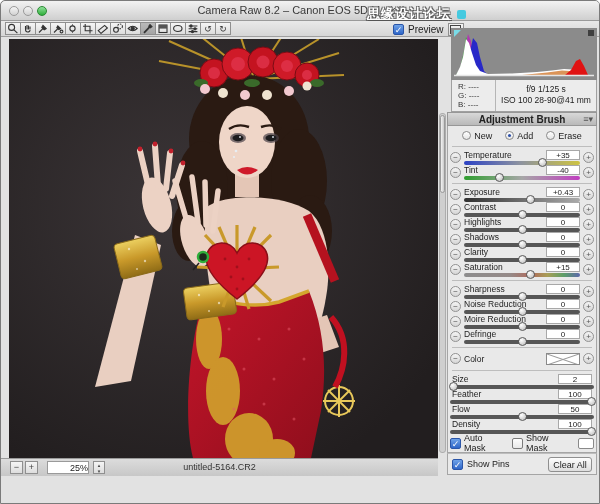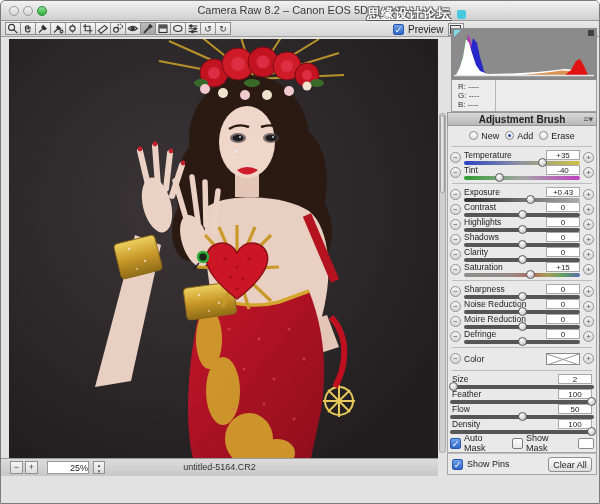--- a/index.html
+++ b/index.html
@@ -454,6 +454,10 @@
       <div><span>G:</span> <span>----</span></div>
       <div><span>B:</span> <span>----</span></div>
     </div>
+    <div class="expo-col">
+      <div>f/9   1/125 s</div>
+      <div>ISO 100   28-90@41 mm</div>
+    </div>
   </div>
 
   <div class="panel-header">

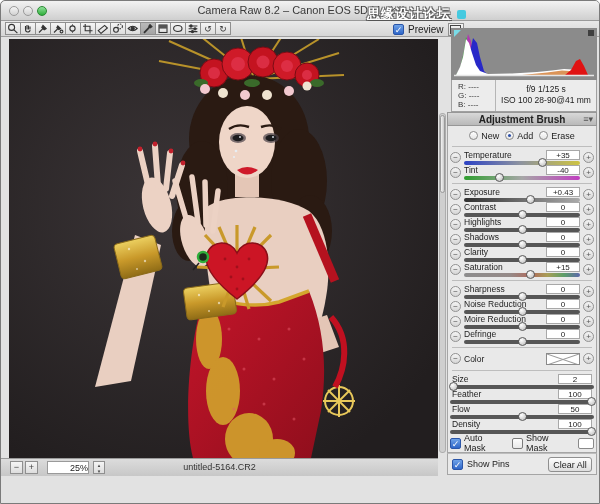--- a/index.html
+++ b/index.html
@@ -72,7 +72,7 @@
     background:#cfcfcf; border:1px solid #adadad; border-radius:3px; }
   .scrollthumb { position:absolute; left:0px; top:1px; width:5px; height:78px;
     background:linear-gradient(90deg,#f2f2f2,#cacaca); border:1px solid #9a9a9a; border-radius:3px; }
-  .modes { display:flex; justify-content:center; gap:6px; height:15px; align-items:center; }
+  .modes { display:flex; justify-content:center; gap:13px; height:15px; align-items:center; }
   .mode { display:flex; align-items:center; gap:3px; }
   .radio { width:9px; height:9px; border-radius:50%; border:1px solid #8a8a8a;
     background:linear-gradient(#fff,#e4e4e4); position:relative; }

